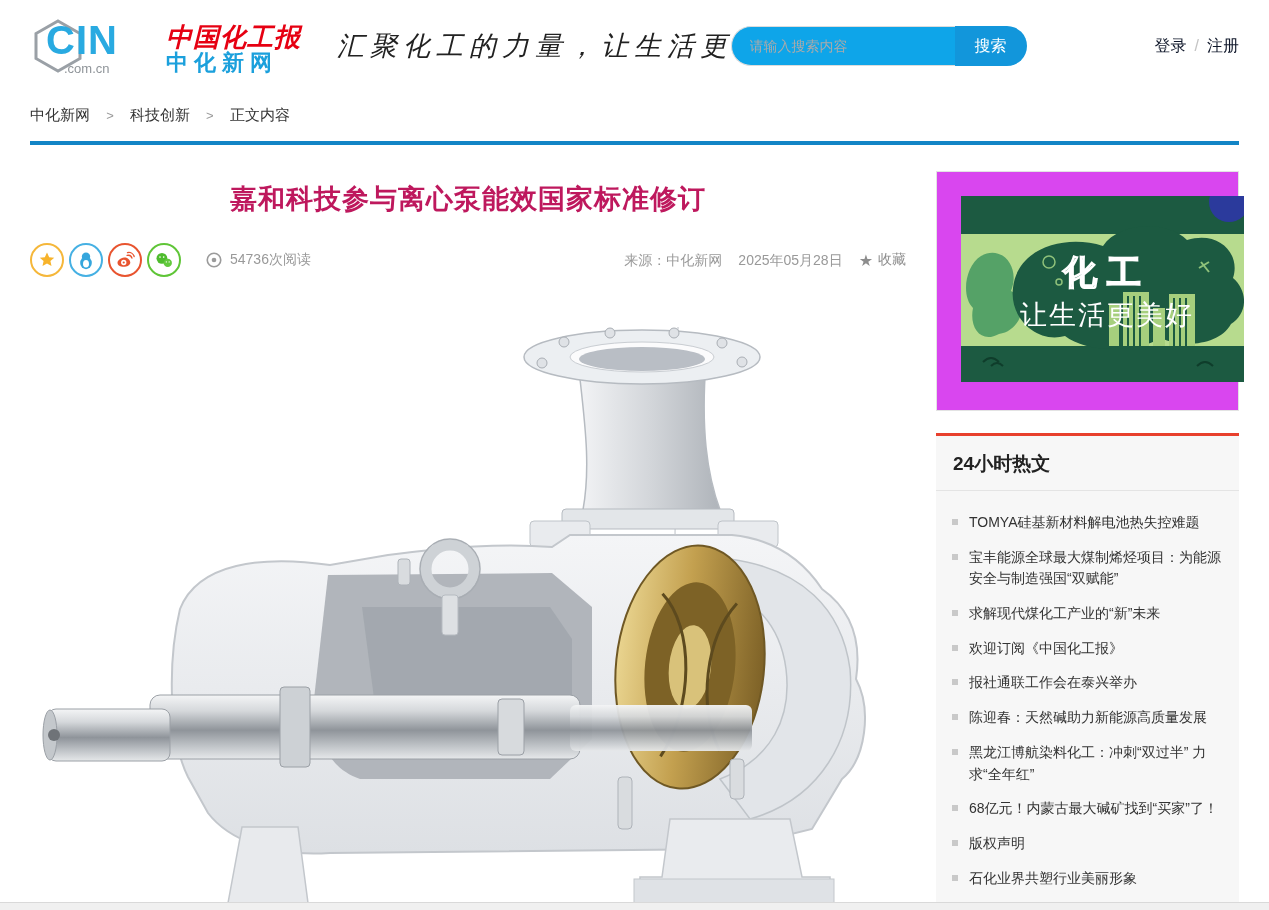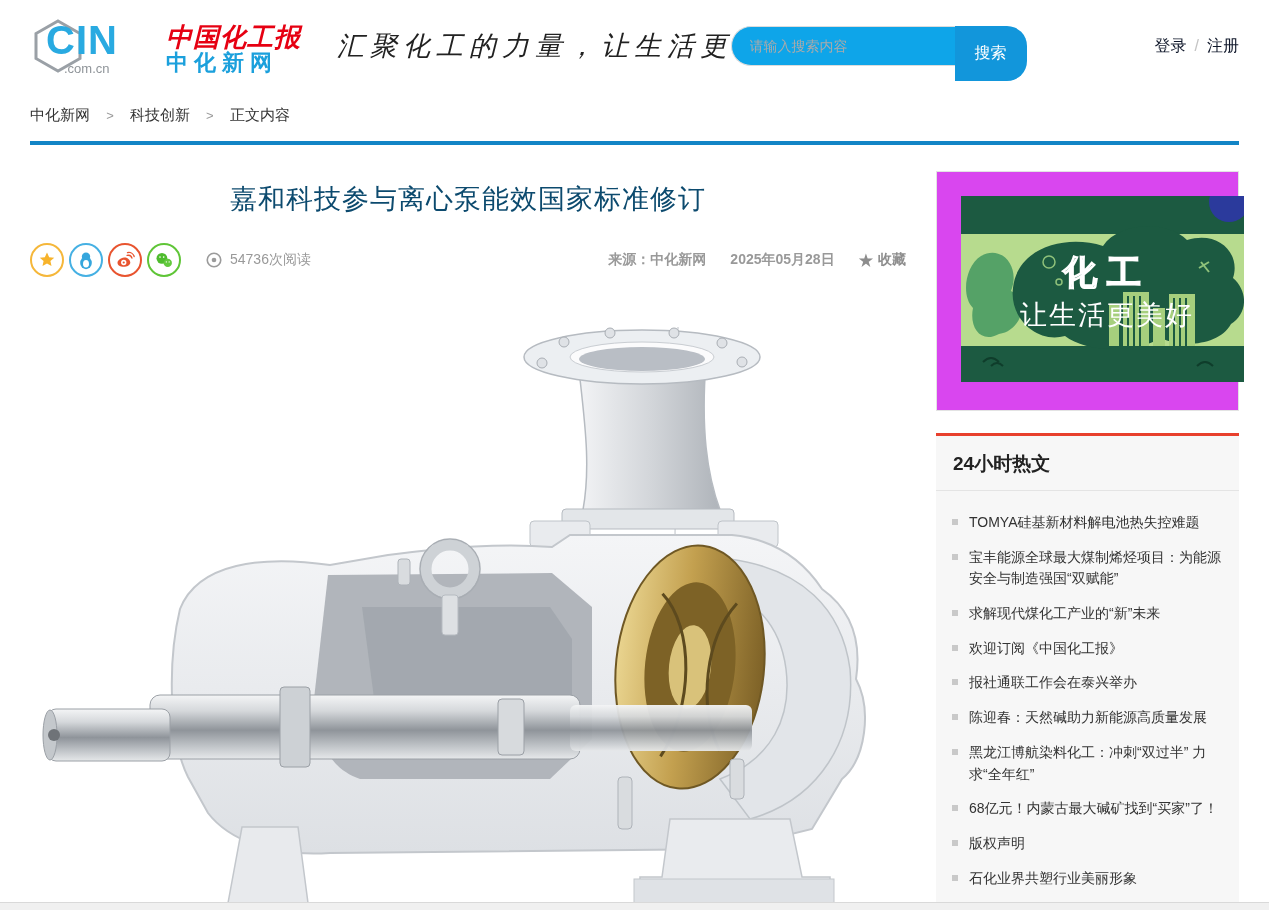--- a/index.html
+++ b/index.html
@@ -26,7 +26,7 @@
     border-radius:20px 0 0 20px; background:#0ea5e9; padding:0 18px; font-size:14px;
     color:#333; outline:none; }
   .search-input::placeholder { color:#aaa; }
-  .search-btn { width:72px; height:55px; border:none; background:#1296db; color:#fff;
+  .search-btn { width:72px; height:40px; border:none; background:#1296db; color:#fff;
     font-size:16px; border-radius:0 20px 20px 0; cursor:pointer; }
   .auth { margin-left:128px; font-size:16px; color:#24425e; white-space:nowrap; }
   .auth a { color:#0f172a; text-decoration:none; cursor:pointer; }

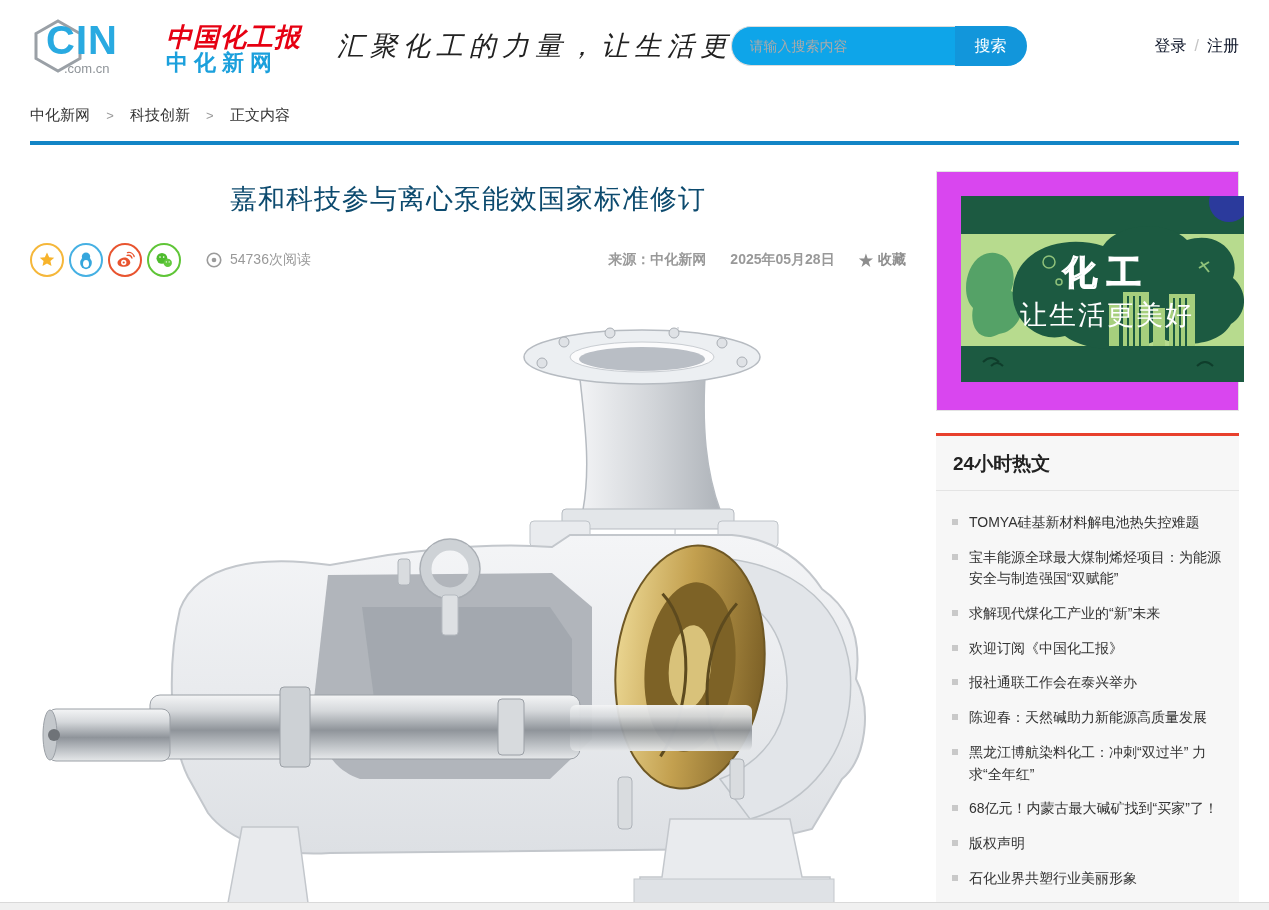--- a/index.html
+++ b/index.html
@@ -41,7 +41,7 @@
   
   .main { display:flex; padding:26px 30px 0; gap:30px; }
   .article-col { flex:1; min-width:0; }
-  .article-title { text-align:center; font-size:27px; font-weight:normal; color:#0c4a6e;
+  .article-title { text-align:center; font-size:27px; font-weight:bold; color:#be185d;
     letter-spacing:1px; margin:10px 0 26px; }
   .meta-row { display:flex; align-items:center; font-size:14px; color:#999; }
   .share-group { display:flex; gap:5px; }

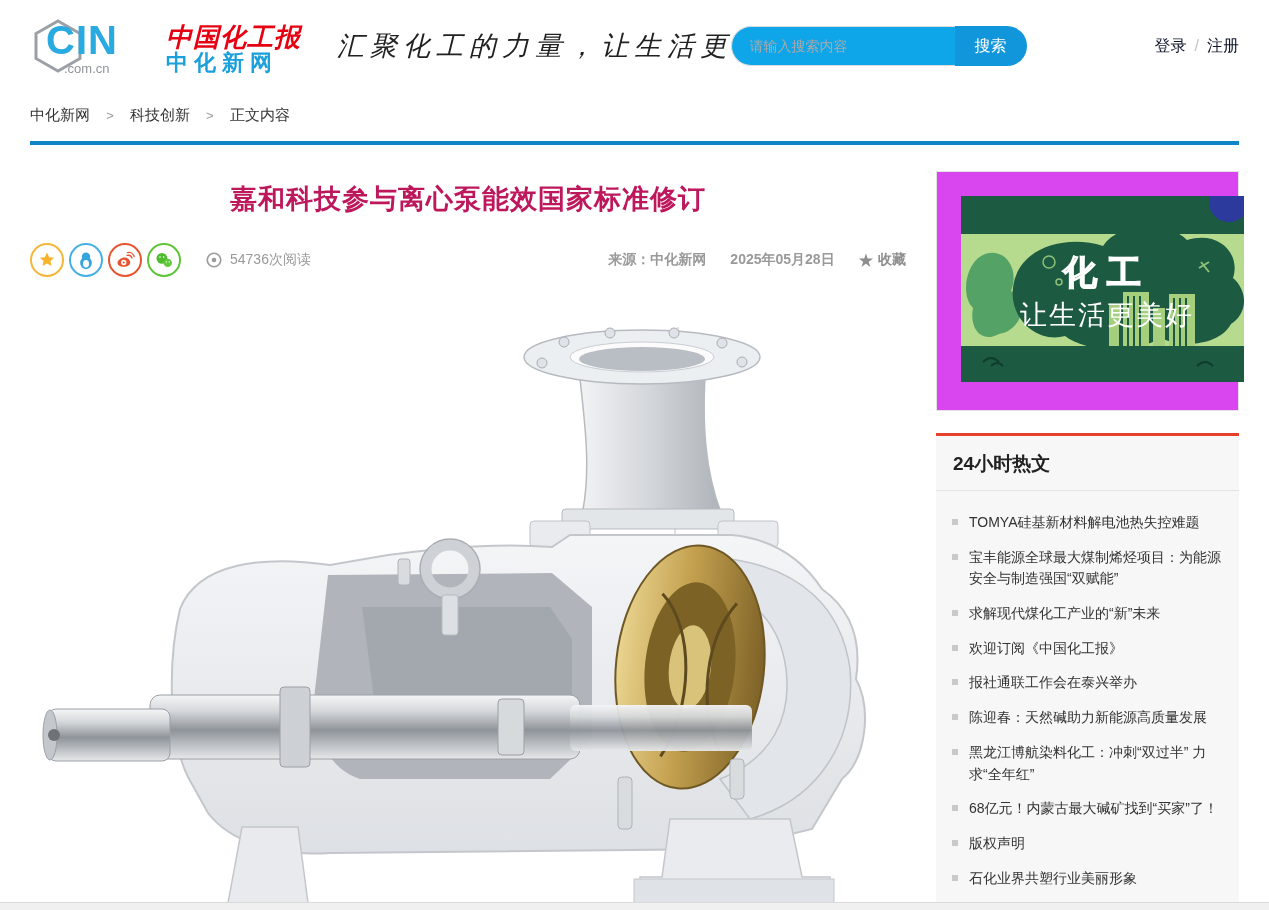--- a/index.html
+++ b/index.html
@@ -48,7 +48,7 @@
   .share-circle { width:34px; height:34px; border-radius:50%; border:2px solid;
     display:flex; align-items:center; justify-content:center; cursor:pointer; background:#fff; }
   .views { display:flex; align-items:center; margin-left:24px; gap:7px; }
-  .meta-right { margin-left:auto; display:flex; align-items:flex-start; gap:24px;font-weight:bold; }
+  .meta-right { margin-left:auto; display:flex; align-items:flex-end; gap:16px; }
   .fav { display:flex; align-items:center; gap:5px; color:#8d8d8d; cursor:pointer; }
   .fav .star { font-size:16px; color:#8d8d8d; }
   .figure { margin-top:30px; height:596px; overflow:hidden; }

